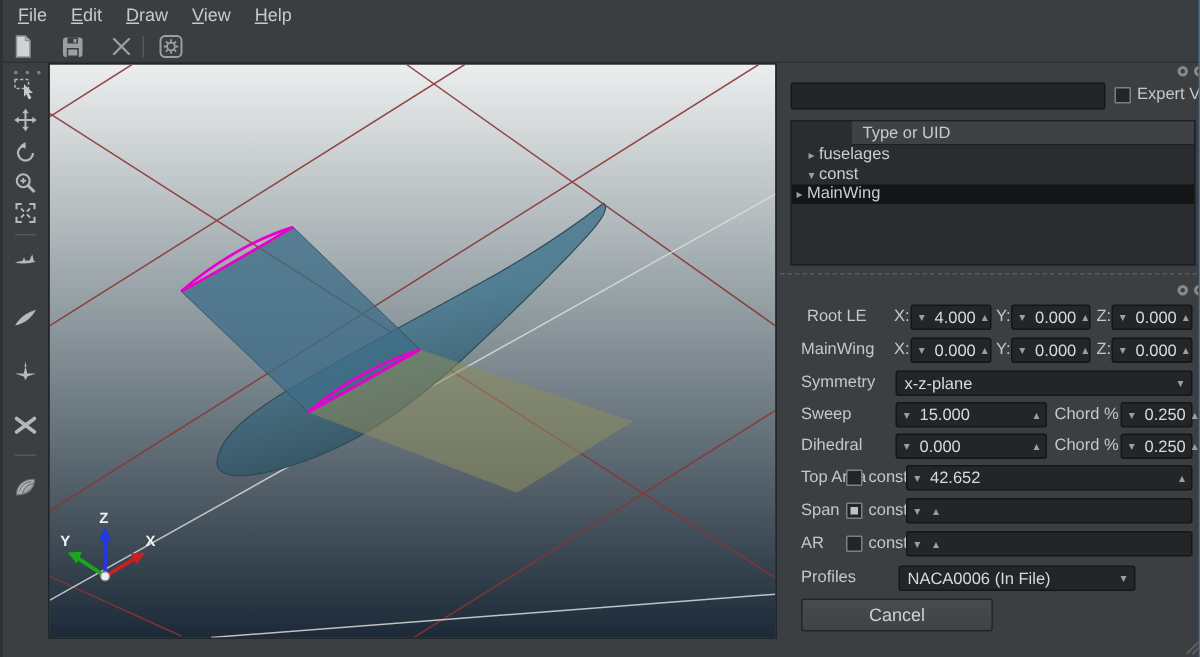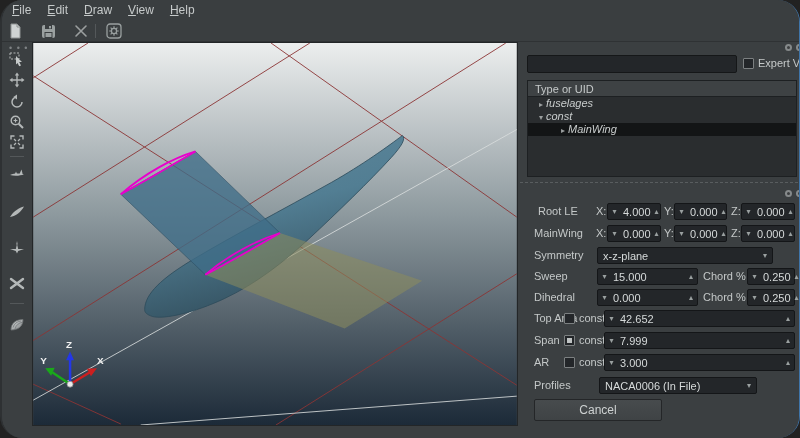--- a/index.html
+++ b/index.html
@@ -9,7 +9,7 @@
     background:#3b3f41;
     font-family:"Liberation Sans","DejaVu Sans",sans-serif;
     color:#c6caca;font-size:11px;
-    border-left:2px solid #2e3133;border-right:1px solid #3f74a8;border-radius:22px;
+    border-left:2px solid #2e3133;border-right:1px solid #3f74a8;
   }
   
   .menubar{position:absolute;left:0;top:0;width:100%;height:20px;background:#3a3e40;

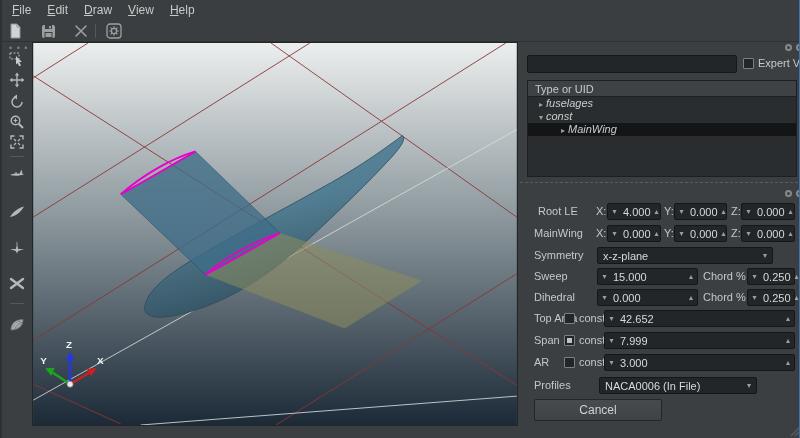--- a/index.html
+++ b/index.html
@@ -40,7 +40,7 @@
   .lbl{position:absolute;height:17px;line-height:17px;color:#c4c8c8;white-space:nowrap;}
   
   .tree{position:absolute;left:9px;top:38px;width:270px;height:97px;background:#2a2d2f;border:1px solid #1d2022;}
-  .tree .thead{height:16px;line-height:16px;background:#3e4244;border-bottom:1px solid #1d2022;padding-left:7px;color:#c6caca;}
+  .tree .thead{height:16px;line-height:16px;background:#3e4244;border-bottom:1px solid #1d2022;padding-left:7px;color:#c6caca;margin-left:40px;}
   .trow{height:13px;line-height:13px;white-space:nowrap;color:#c9cdcd;font-style:italic;}
   .trow .arr{display:inline-block;width:10px;text-align:center;color:#9b9f9f;font-size:8px;}
   .trow.sel{background:#131516;}

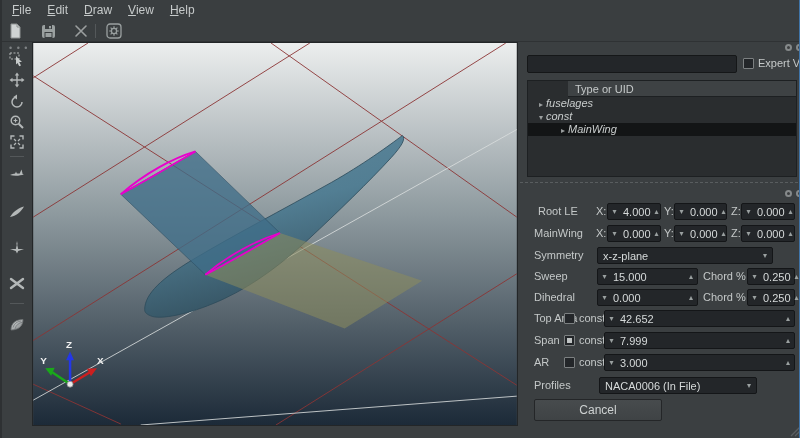--- a/index.html
+++ b/index.html
@@ -41,7 +41,7 @@
   
   .tree{position:absolute;left:9px;top:38px;width:270px;height:97px;background:#2a2d2f;border:1px solid #1d2022;}
   .tree .thead{height:16px;line-height:16px;background:#3e4244;border-bottom:1px solid #1d2022;padding-left:7px;color:#c6caca;margin-left:40px;}
-  .trow{height:13px;line-height:13px;white-space:nowrap;color:#c9cdcd;font-style:italic;}
+  .trow{height:13px;line-height:13px;white-space:nowrap;color:#c9cdcd;}
   .trow .arr{display:inline-block;width:10px;text-align:center;color:#9b9f9f;font-size:8px;}
   .trow.sel{background:#131516;}
   .ind0{padding-left:8px;} .ind1{padding-left:30px;}

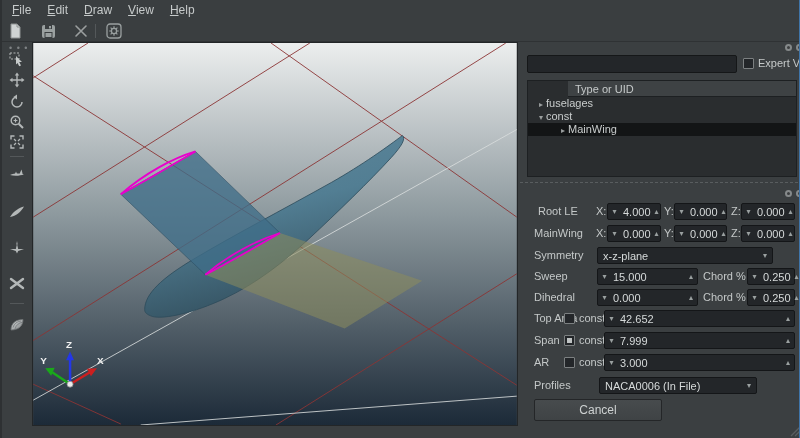--- a/index.html
+++ b/index.html
@@ -44,7 +44,7 @@
   .trow{height:13px;line-height:13px;white-space:nowrap;color:#c9cdcd;}
   .trow .arr{display:inline-block;width:10px;text-align:center;color:#9b9f9f;font-size:8px;}
   .trow.sel{background:#131516;}
-  .ind0{padding-left:8px;} .ind1{padding-left:30px;}
+  .ind0{padding-left:8px;} .ind1{}
   
   .spin{position:absolute;height:17px;background:#232629;border:1px solid #141618;border-radius:2px;
     display:flex;align-items:center;color:#d6dada;}

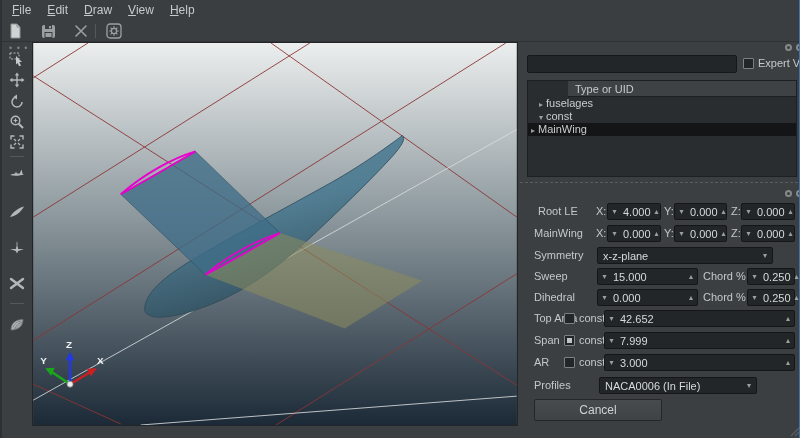--- a/index.html
+++ b/index.html
@@ -307,7 +307,7 @@
     </div>
 
     <span class="lbl" style="left:16px;top:205px">Symmetry</span>
-    <div class="combo" style="left:79px;top:205px;width:176px">
+    <div class="combo" style="left:79px;top:205px;width:198px">
       <span class="cv">x-z-plane</span>
       <span class="ca">▾</span>
     </div>

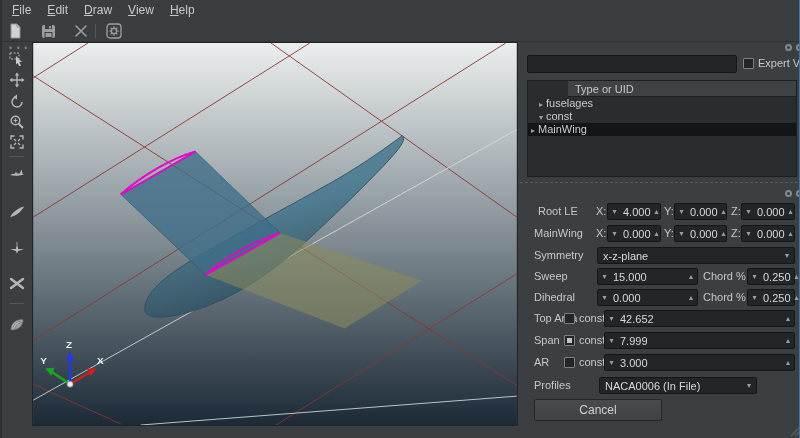--- a/index.html
+++ b/index.html
@@ -352,7 +352,6 @@
     <span class="lbl" style="left:61px;top:290px">const</span>
     <div class="spin" style="left:86px;top:290px;width:191px">
       <span class="sd">▾</span>
-      <span class="sv">7.999</span>
       <span class="su">▴</span>
     </div>
 

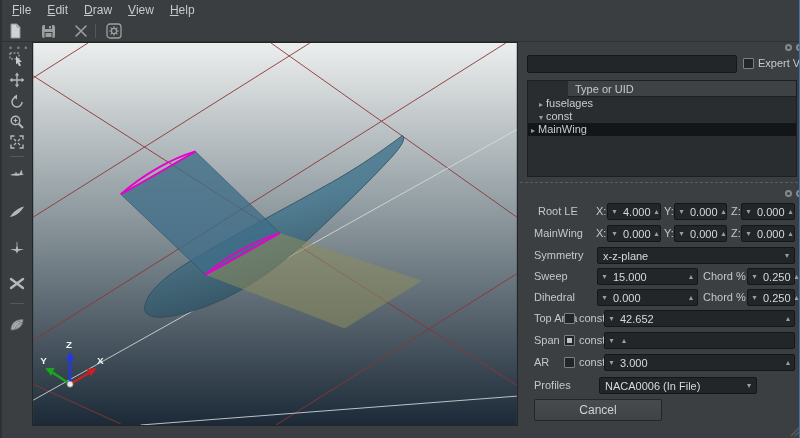--- a/index.html
+++ b/index.html
@@ -360,7 +360,6 @@
     <span class="lbl" style="left:61px;top:312px">const</span>
     <div class="spin" style="left:86px;top:312px;width:191px">
       <span class="sd">▾</span>
-      <span class="sv">3.000</span>
       <span class="su">▴</span>
     </div>
 

